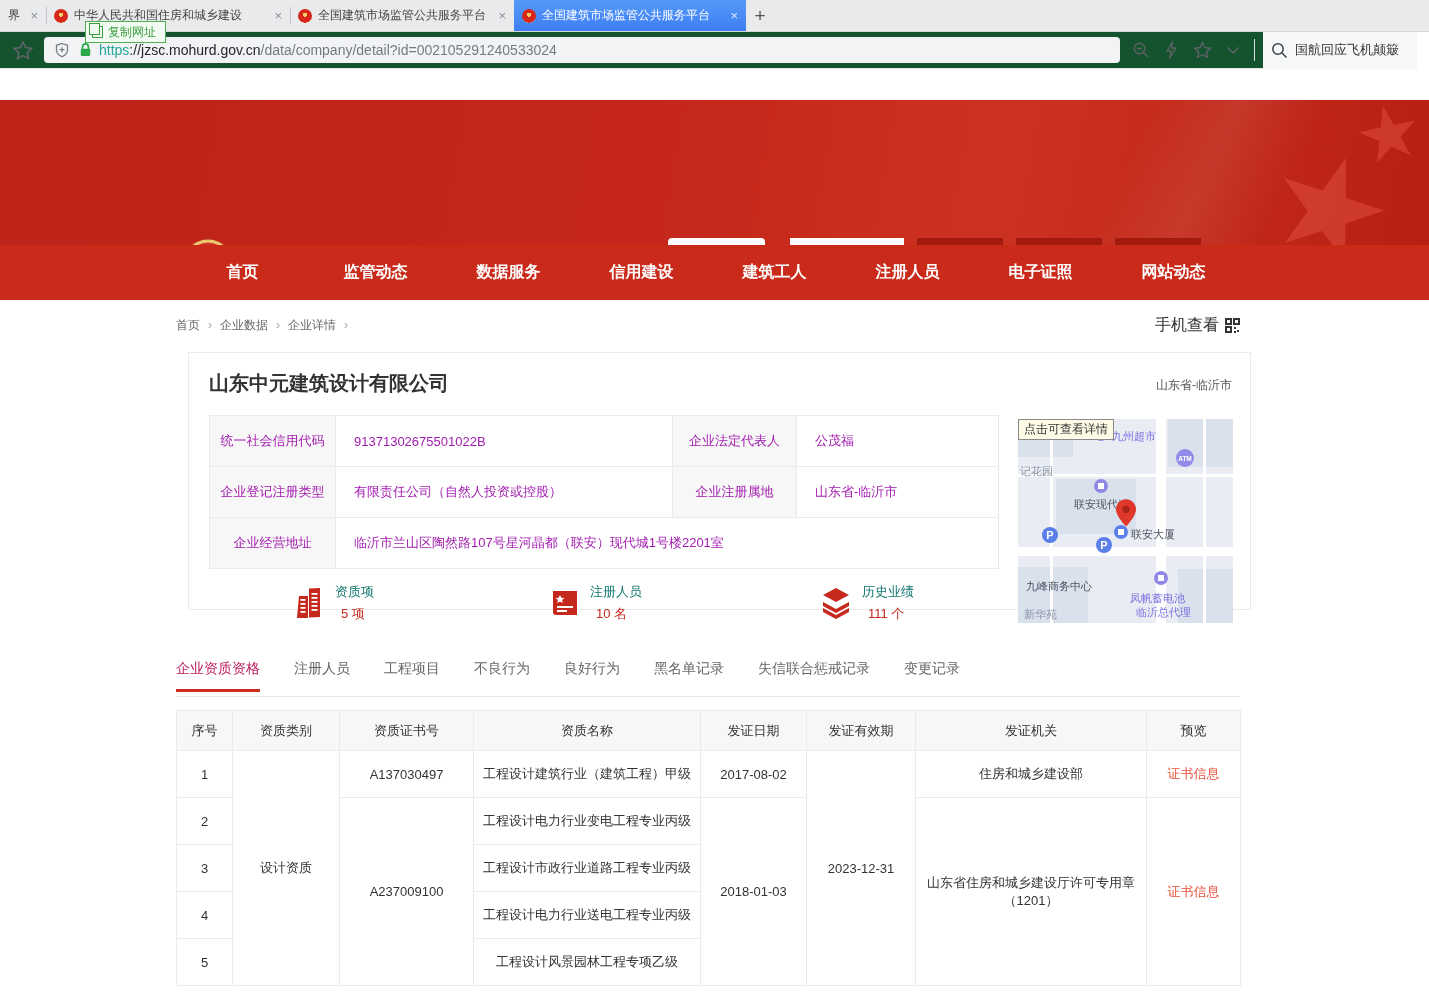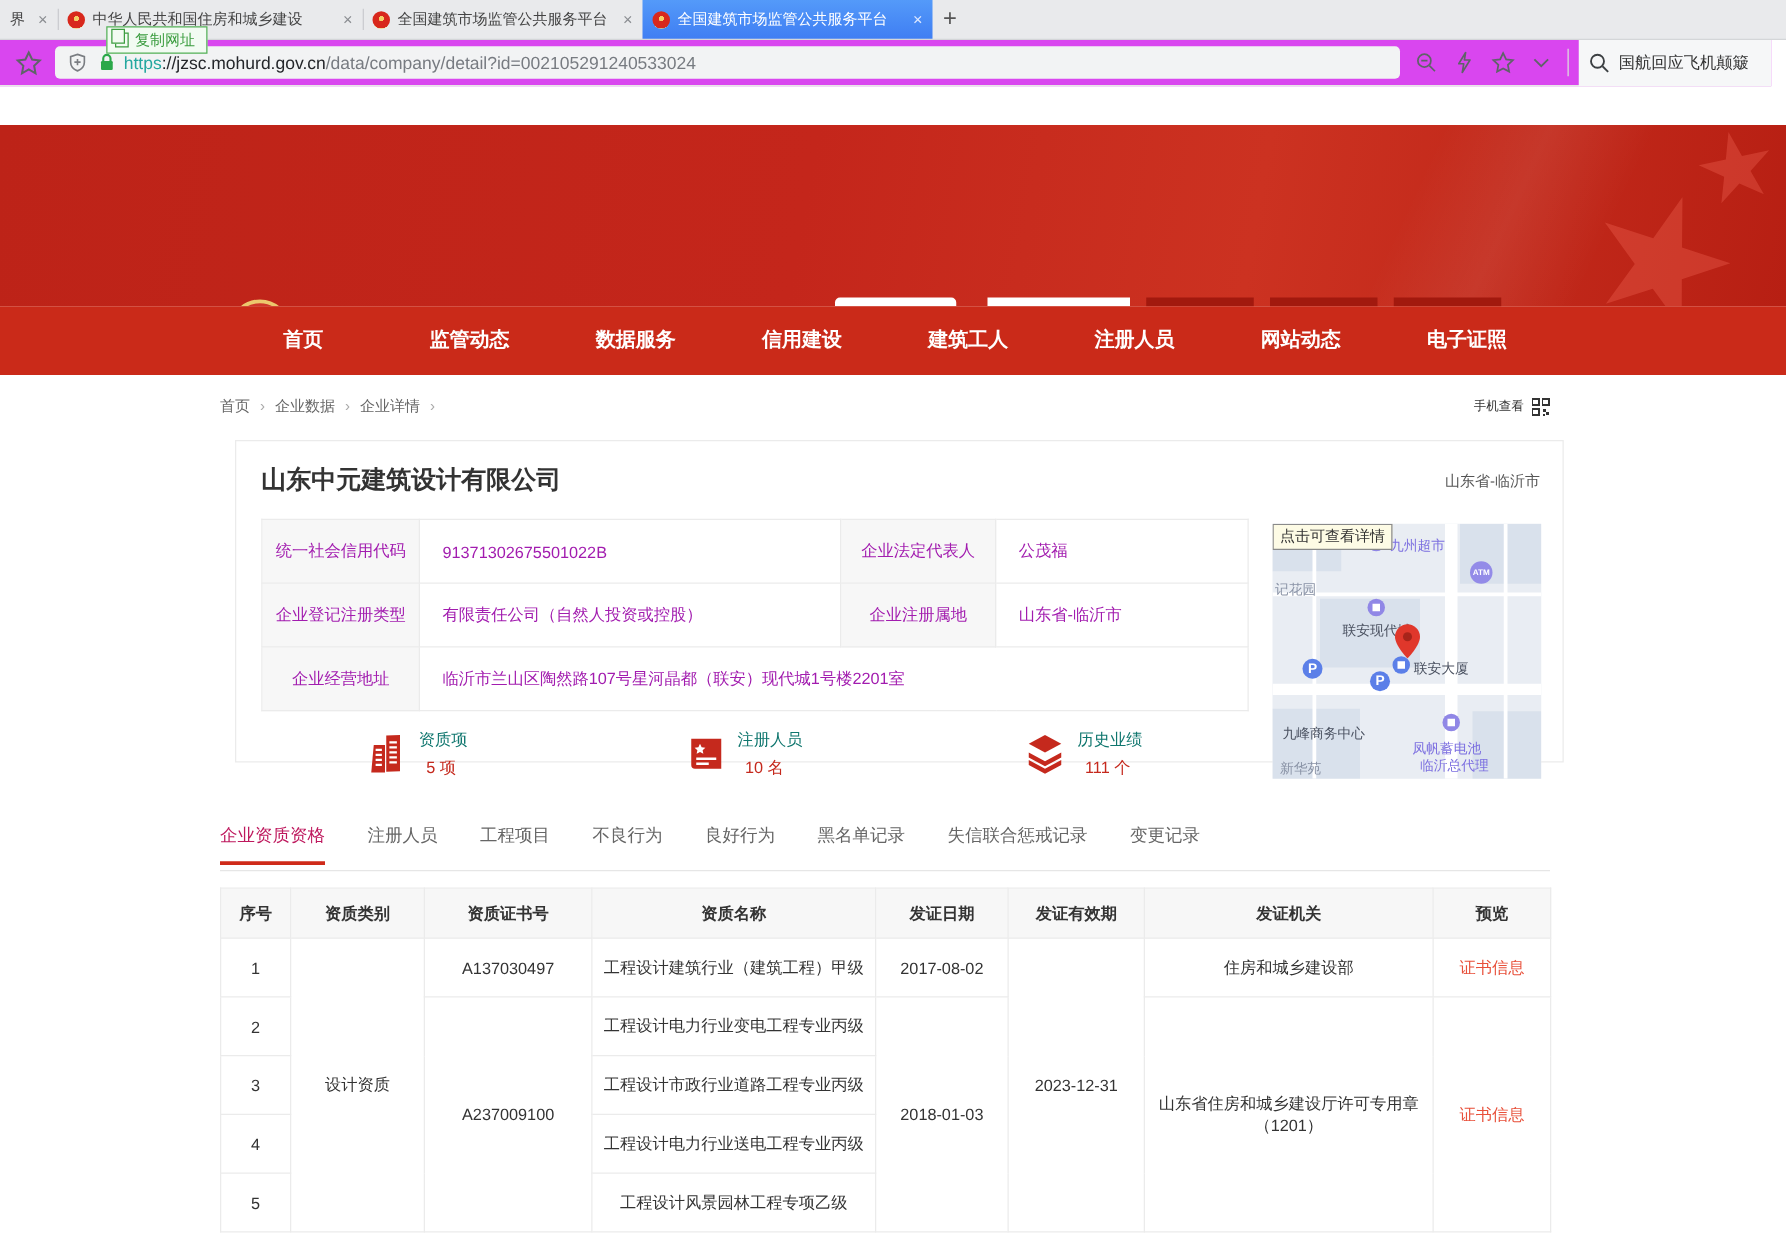--- a/index.html
+++ b/index.html
@@ -33,7 +33,7 @@
   .copy-icon { width:11px; height:12px; border:1.5px solid #3c9d40; margin-right:5px; position:relative; background:#f2fbf2; }
   .copy-icon::before { content:""; position:absolute; left:-4px; top:-4px; width:9px; height:10px;
     border:1.5px solid #3c9d40; background:#f2fbf2; }
-  .address-bar { position:absolute; left:0; top:32px; width:1417px; height:37px; background:#d946ef;
+  .address-bar { position:absolute; left:0; top:32px; width:1417px; height:37px; background:#14532d;
     border-bottom:1px solid #e6e6e6; display:flex; align-items:center; }
   .bookmark-star { margin-left:12px; width:22px; flex:0 0 22px; }
   .url-box { margin-left:10px; width:1106px; height:26px; background:#f2f3f4; border-radius:4px;

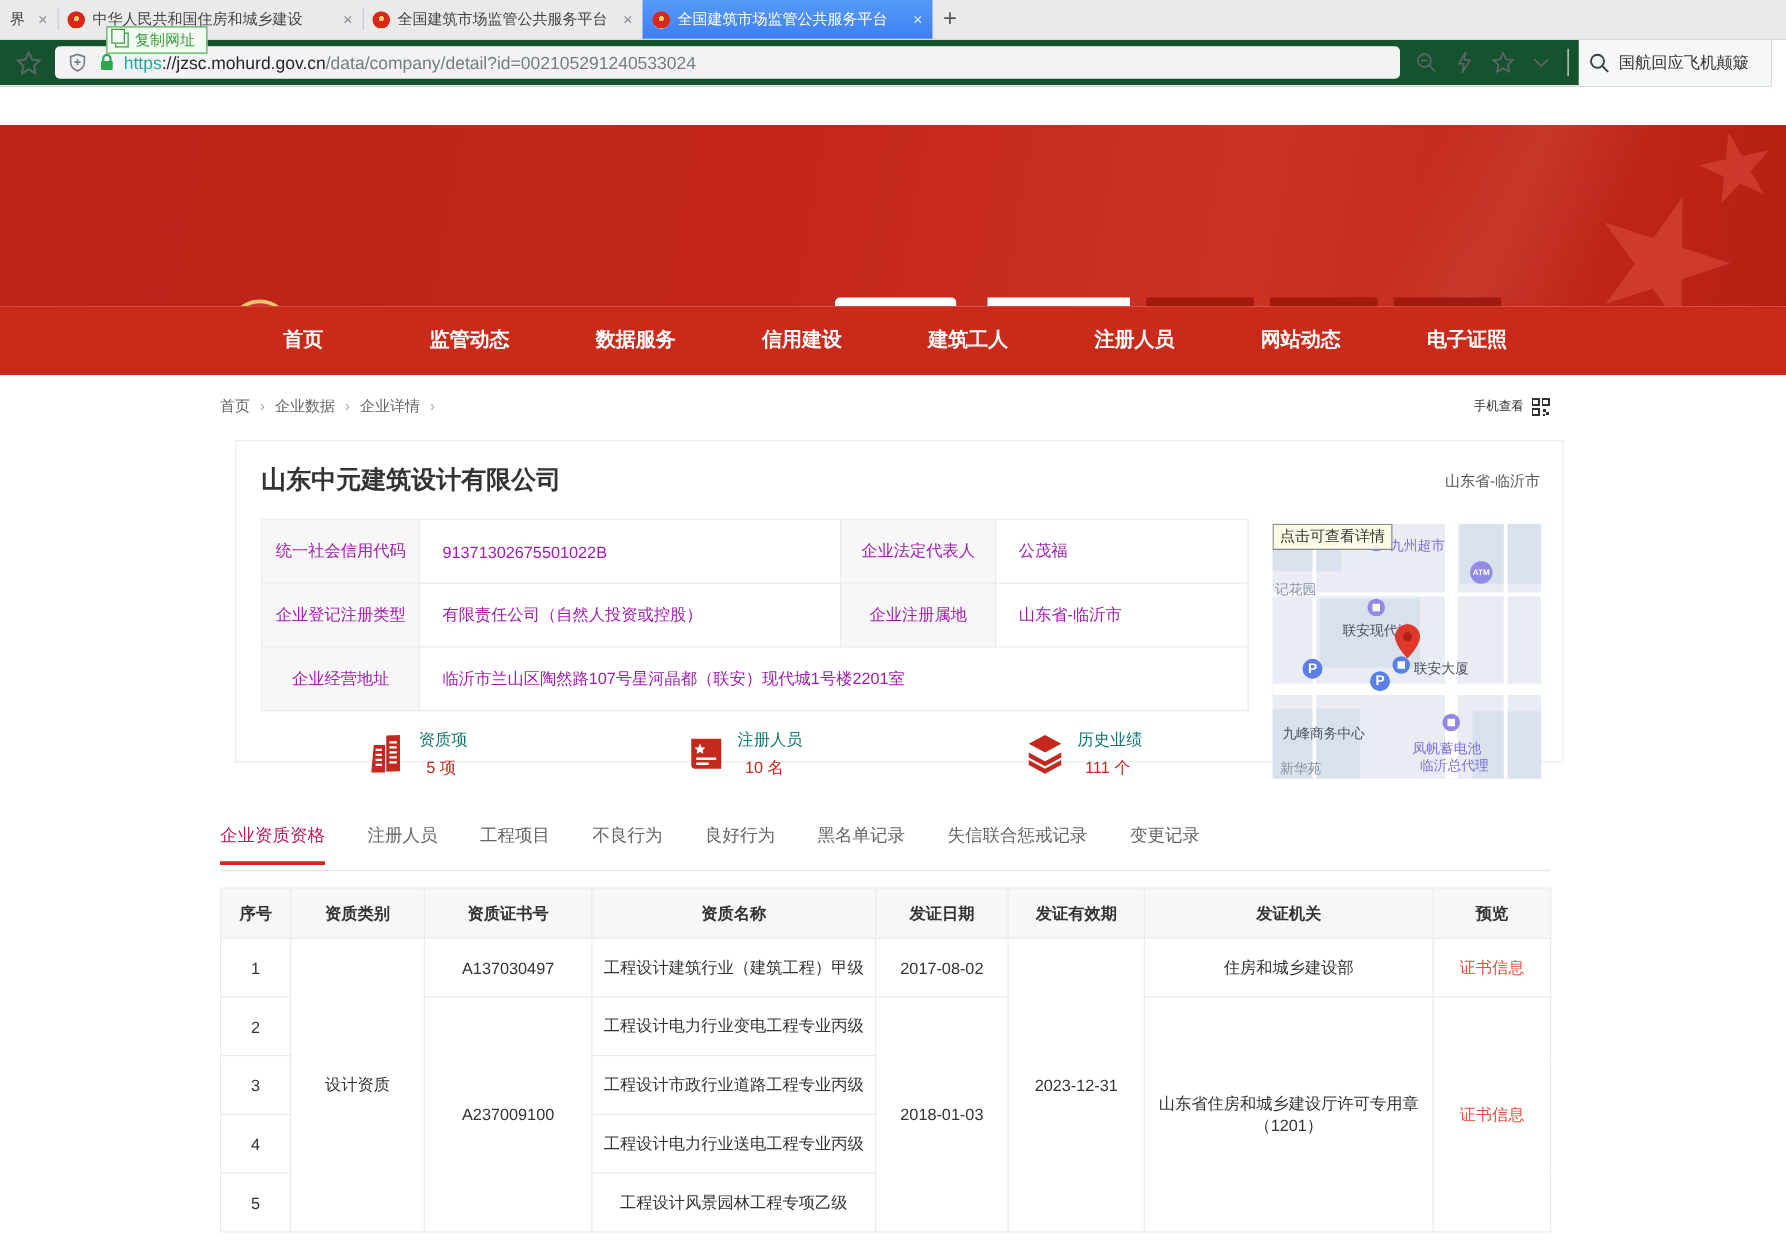--- a/index.html
+++ b/index.html
@@ -237,8 +237,8 @@
     <div class="nav-item">信用建设</div>
     <div class="nav-item">建筑工人</div>
     <div class="nav-item">注册人员</div>
+    <div class="nav-item">电子证照</div>
     <div class="nav-item">网站动态</div>
-    <div class="nav-item">电子证照</div>
   </div>
 </div>
 

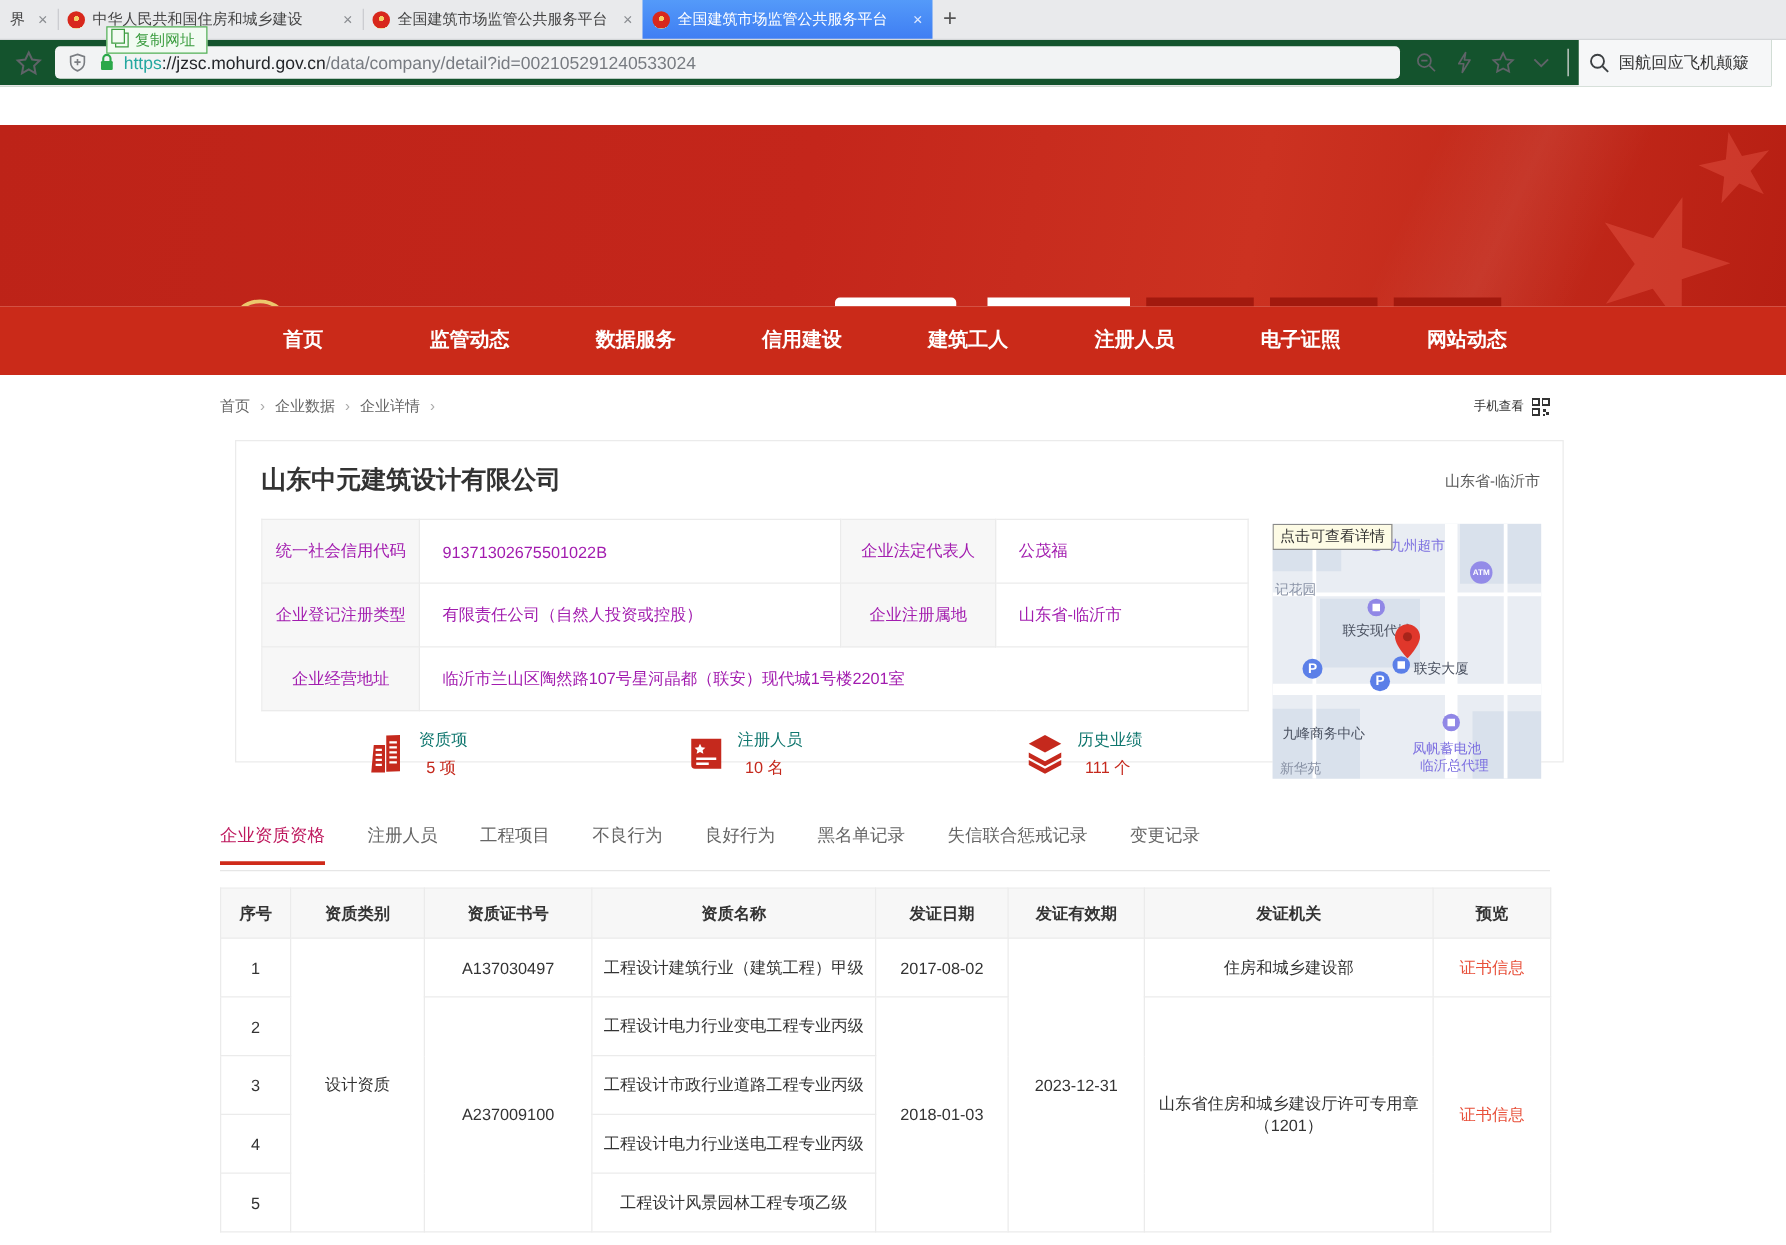--- a/index.html
+++ b/index.html
@@ -75,7 +75,7 @@
   .bc-item { cursor:pointer; }
   .bc-sep { color:#aaa; margin:0 8px; font-size:12px; }
   .bc-sep::after { content:"›"; }
-  .bc-right { margin-left:auto; display:flex; align-items:center; gap:6px; font-size:10px; color:#333; }
+  .bc-right { margin-left:auto; display:flex; align-items:center; gap:6px; font-size:16px; color:#333; }
   
   .company-card { position:absolute; left:188px; top:352px; width:1063px; height:258px;
     border:1px solid #ebebeb; background:#fff; }

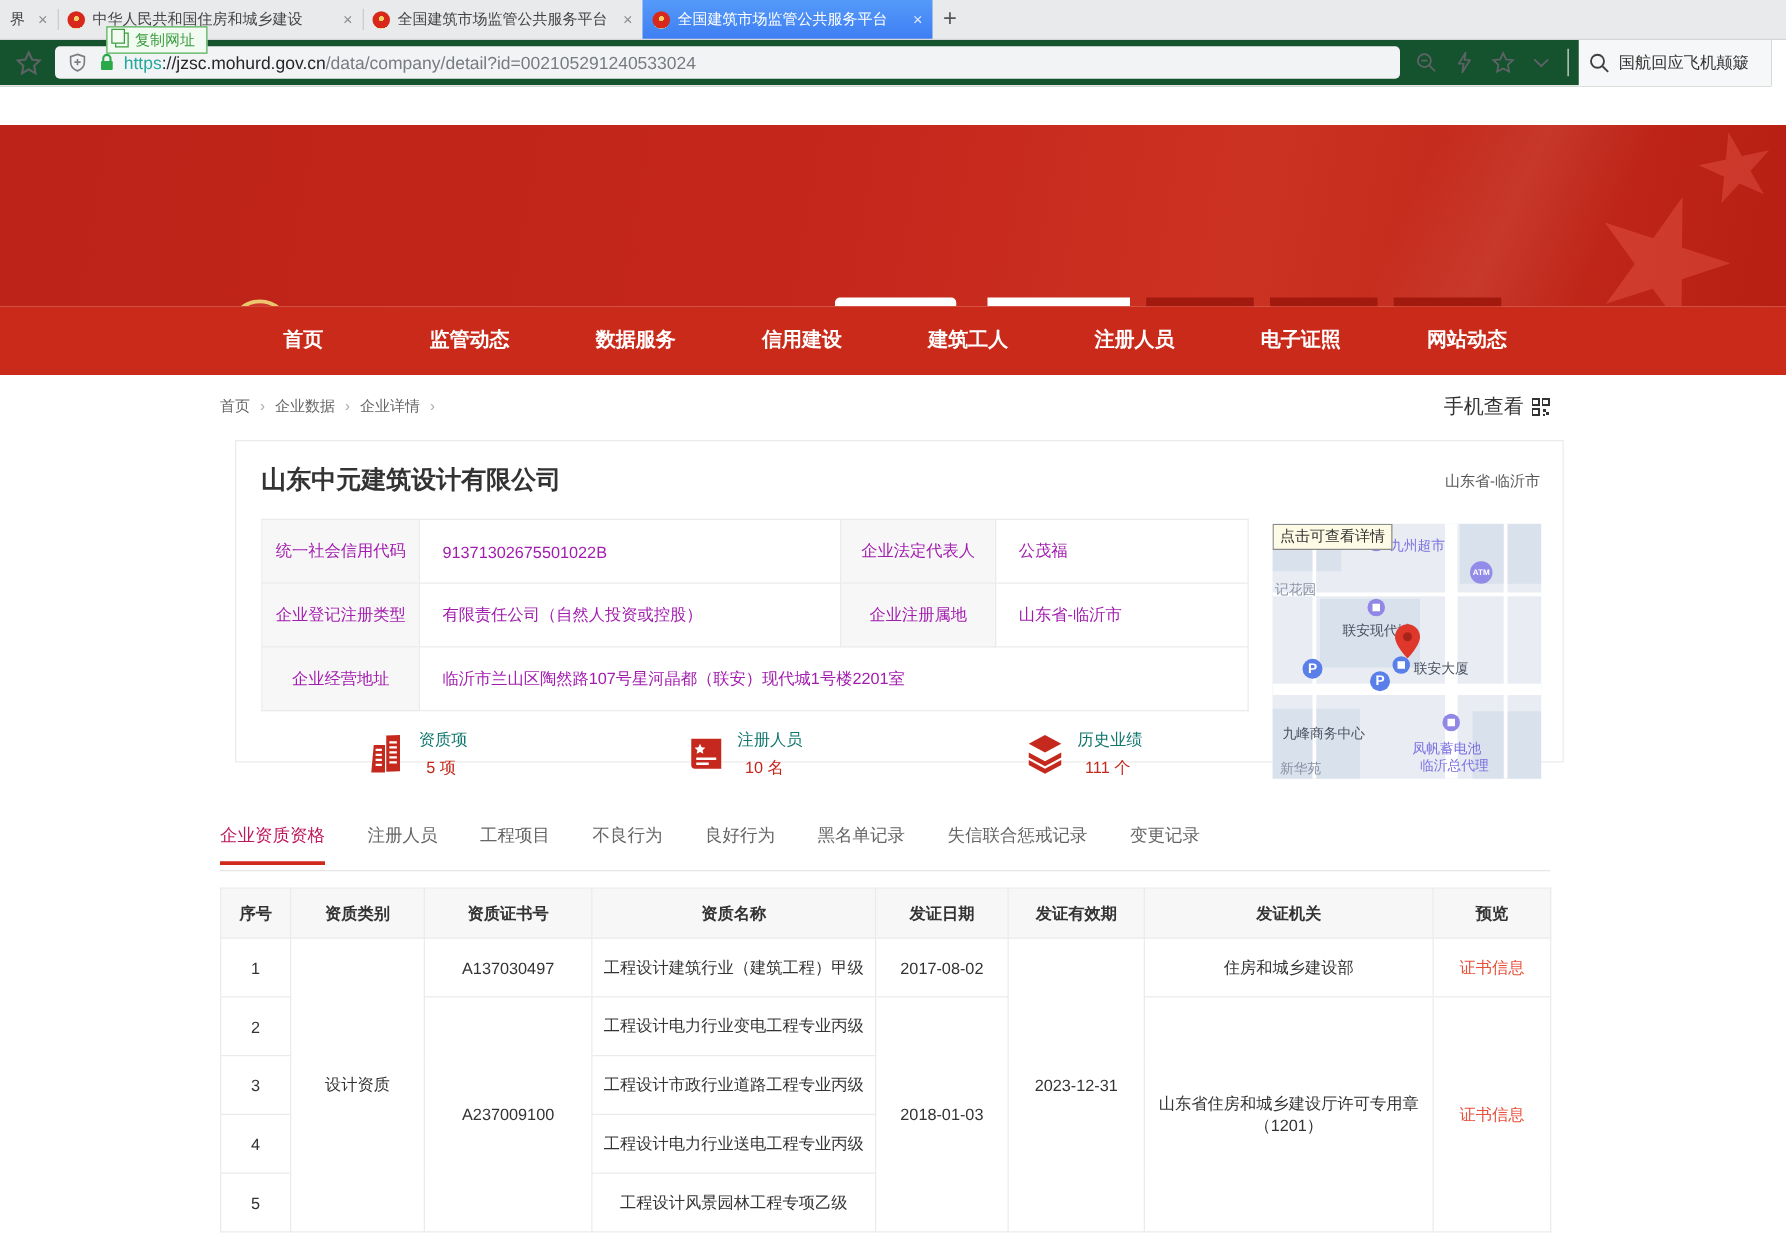--- a/index.html
+++ b/index.html
@@ -117,7 +117,7 @@
   .stab.active::after { content:""; position:absolute; left:0; right:0; bottom:0; height:3px; background:#cf2a1a; }
   
   .qual-table { position:absolute; left:176px; top:710px; width:1064px; border-collapse:collapse; table-layout:fixed; }
-  .qual-table th { background:#f7f7f7; font-size:13px; color:#333; font-weight:bold; height:40px;
+  .qual-table th { background:#f7f7f7; font-size:13px; color:#333; font-weight:normal; height:40px;
     border:1px solid #ebebeb; }
   .qual-table td { font-size:13px; color:#333; text-align:center; height:47px; border:1px solid #ebebeb;
     padding:2px 6px; }

